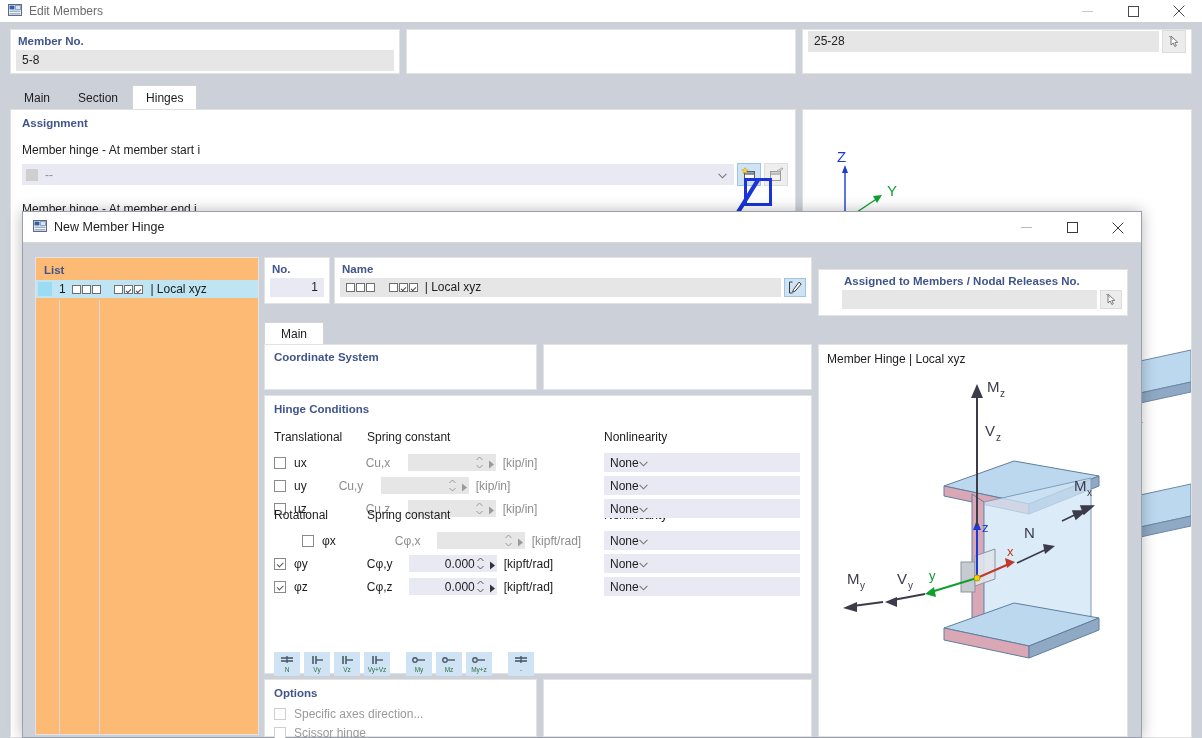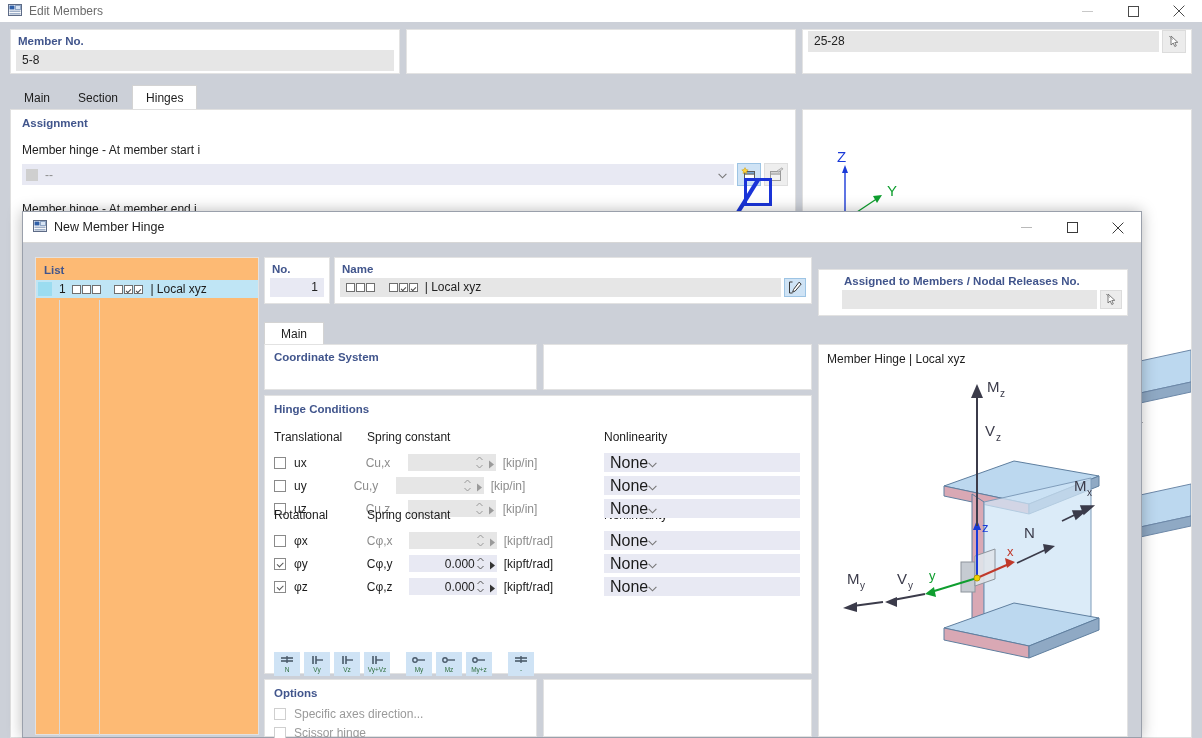--- a/index.html
+++ b/index.html
@@ -130,7 +130,7 @@
 
   .nl-combo {
     width:196px; height:19px; background:#e8e9f3; display:flex; align-items:center;
-    padding-left:6px; font-size:16px; position:relative;
+    padding-left:6px; font-size:12px; position:relative;
   }
 
   .presetbtn {

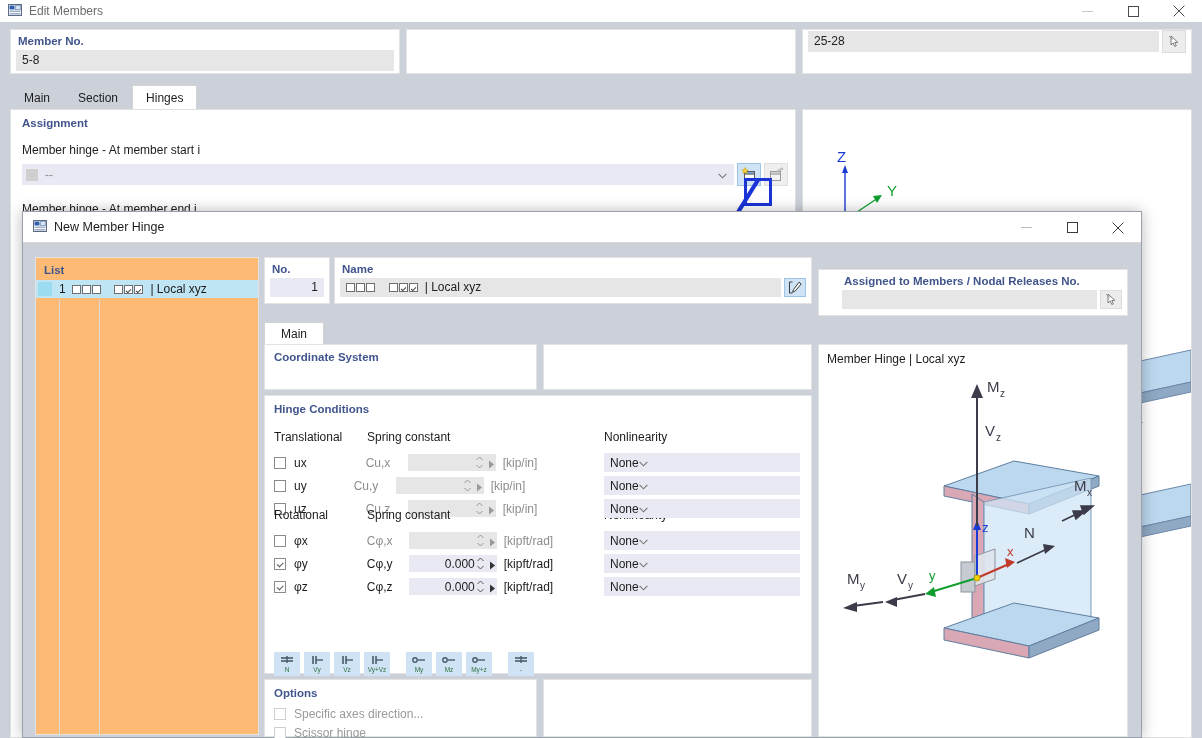--- a/index.html
+++ b/index.html
@@ -417,7 +417,7 @@
           <div style="display:flex; align-items:center; height:23px;">
             <span class="chk"></span>
             <span class="dof-label">uy</span>
-            <span class="spring-name" style="margin-left:47px;">Cu,y</span>
+            <span class="spring-name" style="margin-left:32px;">Cu,y</span>
             <span class="numbox">
               <span></span>
               <span class="spin">

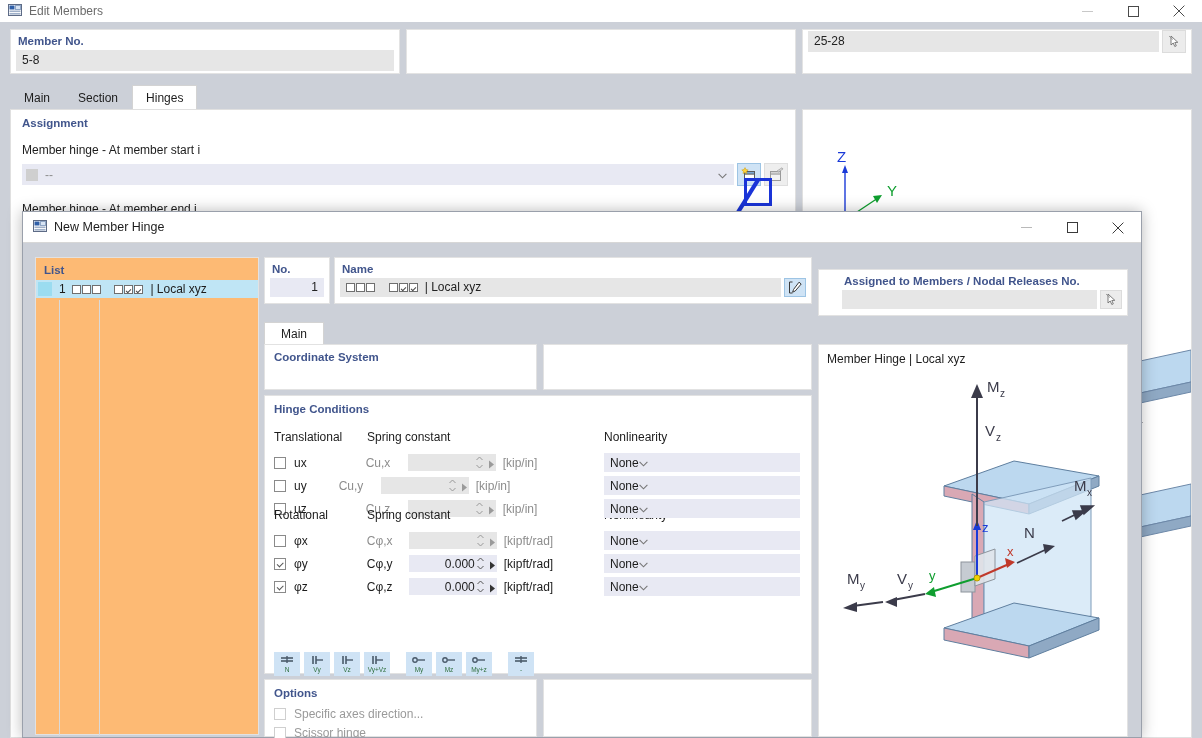--- a/index.html
+++ b/index.html
@@ -461,7 +461,7 @@
         <div style="position:absolute; left:339px; top:112px; font-size:12px;">Nonlinearity</div>
 
         <div style="position:absolute; left:9px; top:133px; width:530px;">
-          <div style="display:flex; align-items:center; height:23px;">
+          <div style="display:flex; align-items:center; height:23px;margin-left:28px;">
             <span class="chk"></span>
             <span class="dof-label">φx</span>
             <span class="spring-name" style="margin-left:59px;">Cφ,x</span>

